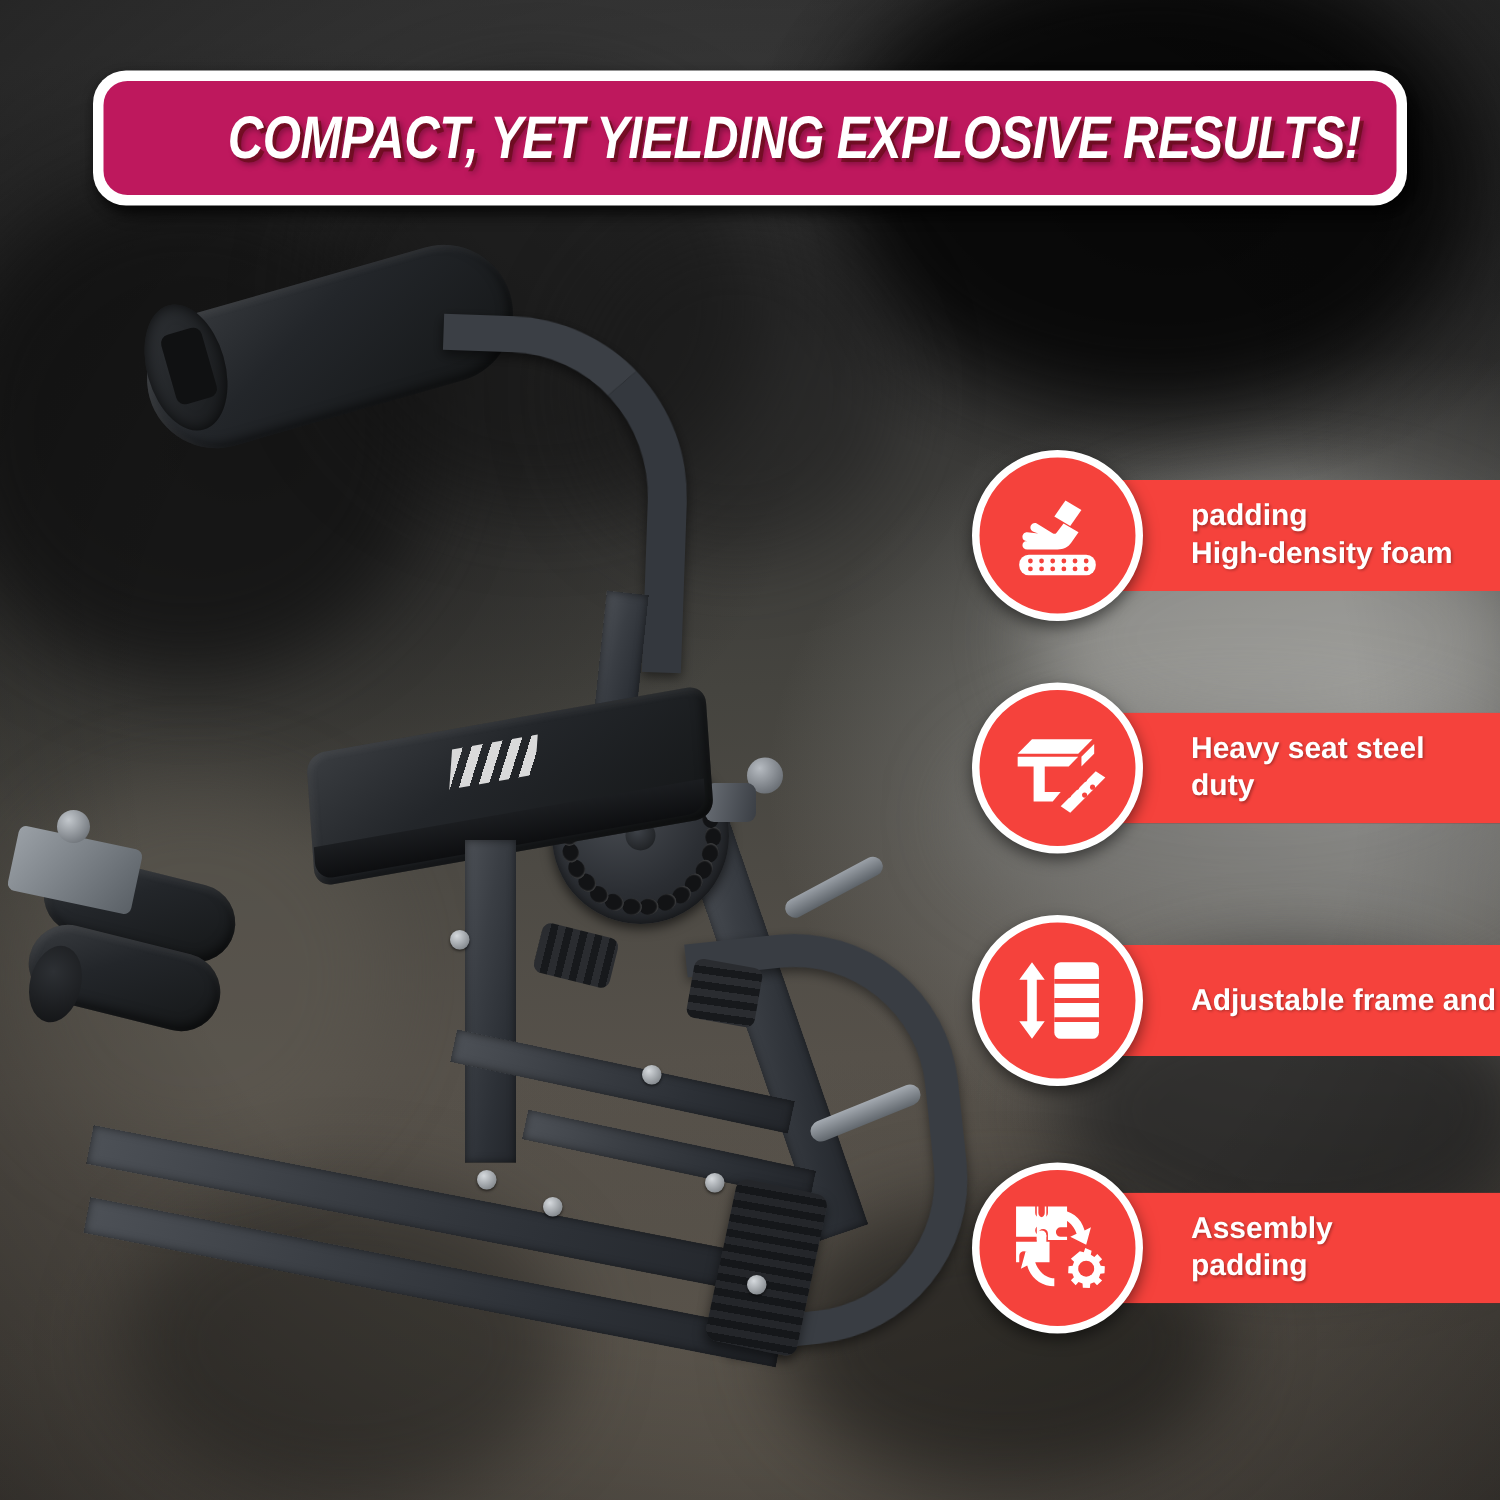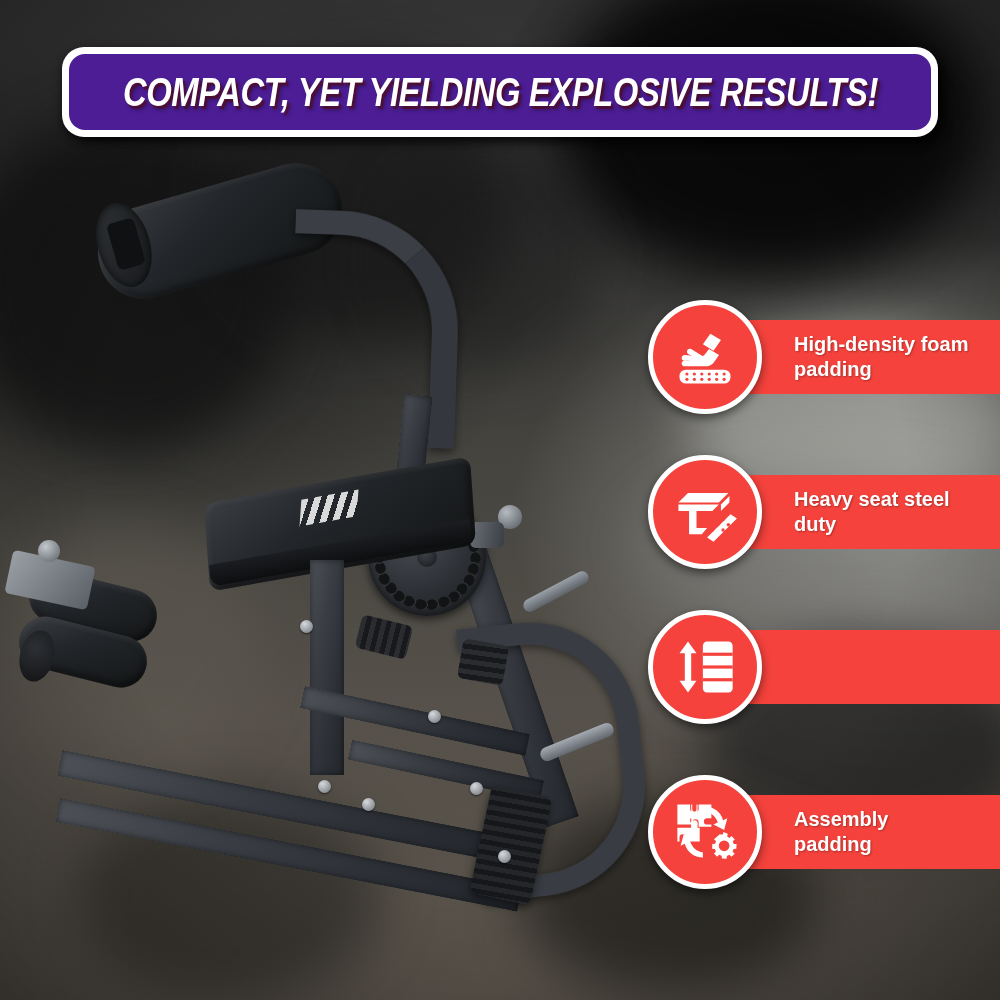--- a/index.html
+++ b/index.html
@@ -40,7 +40,7 @@
   .banner-outer{position:absolute;inset:0;background:#ffffff;border-radius:22px;
      box-shadow:0 3px 8px rgba(0,0,0,.45);}
   .banner-inner{position:absolute;left:7px;top:7px;right:7px;bottom:7px;
-     background:#4c1d95;border-radius:16px;display:flex;align-items:center;justify-content:center;}
+     background:#be185d;border-radius:16px;display:flex;align-items:center;}
   .banner-text{
     font-family:"Liberation Sans", sans-serif;
     font-weight:bold;font-style:italic;

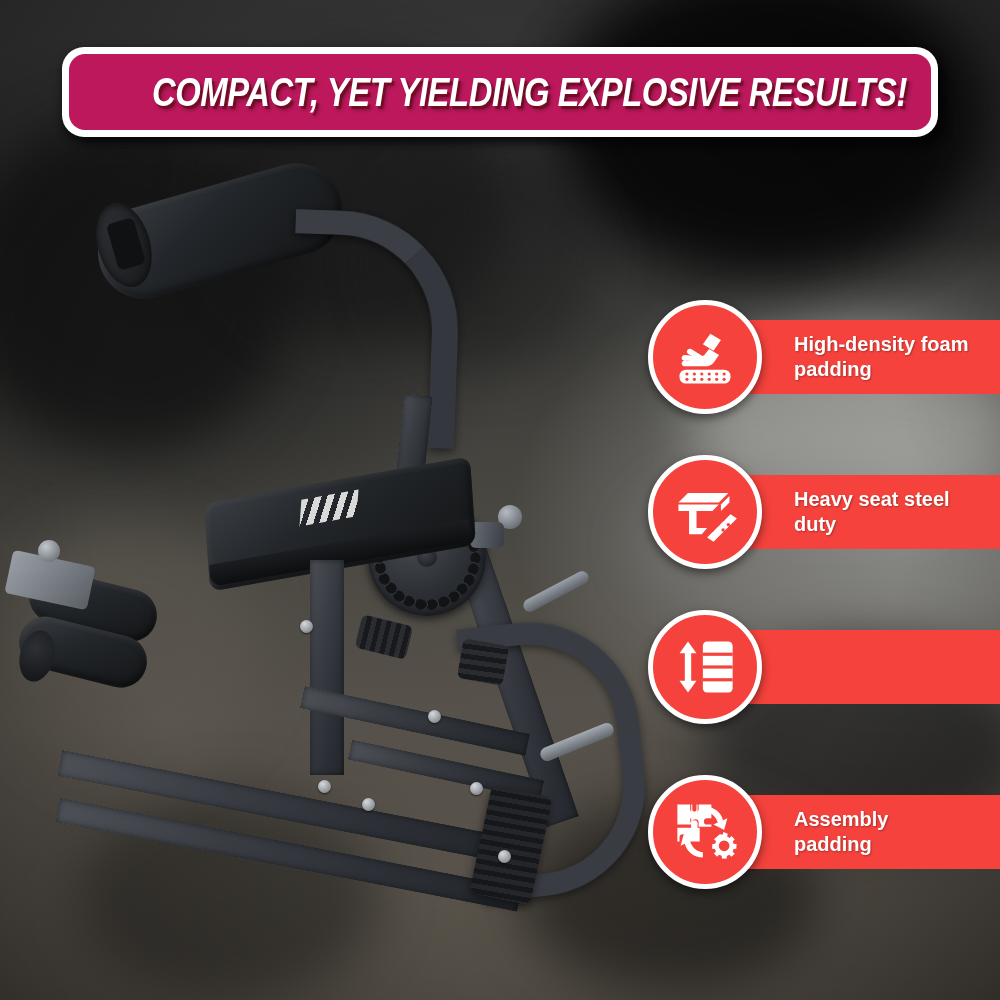--- a/index.html
+++ b/index.html
@@ -282,8 +282,8 @@
     </div>
     <div class="f-banner">
       <div class="f-text">
+        <div>padding</div>
         <div>High-density foam</div>
-        <div>padding</div>
       </div>
     </div>
   </div>

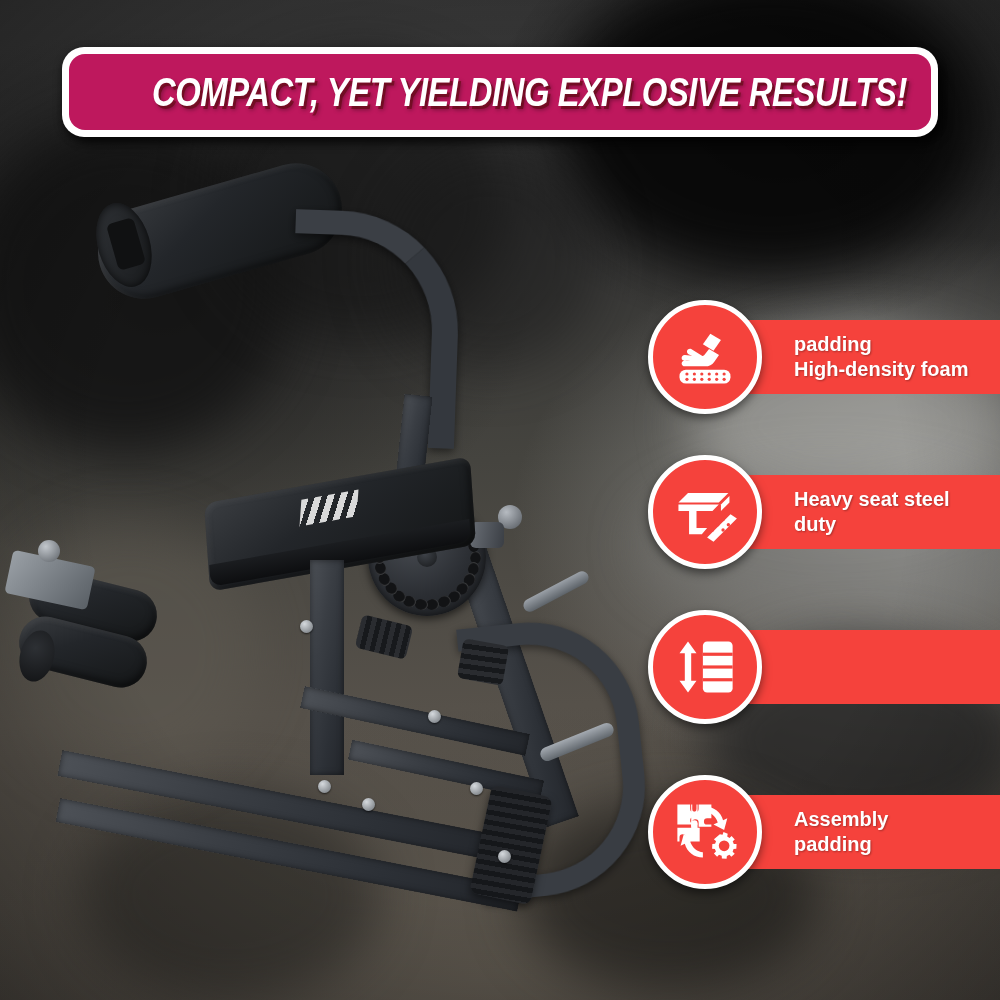--- a/index.html
+++ b/index.html
@@ -326,6 +326,7 @@
     </div>
     <div class="f-banner">
       <div class="f-text">
+        <div>Adjustable frame and</div>
       </div>
     </div>
   </div>

